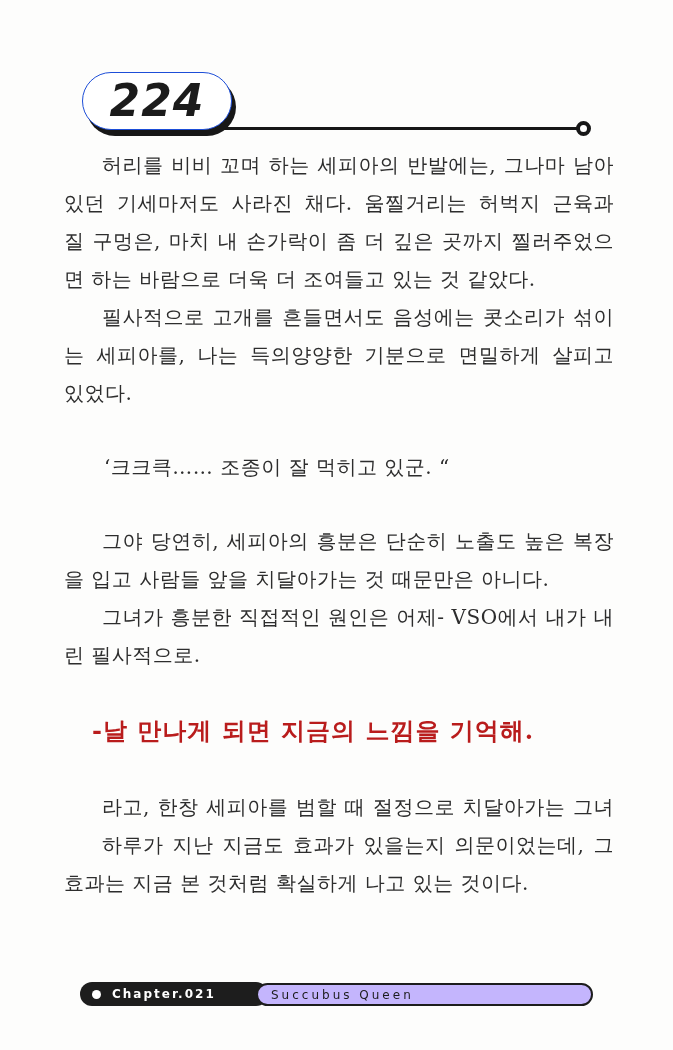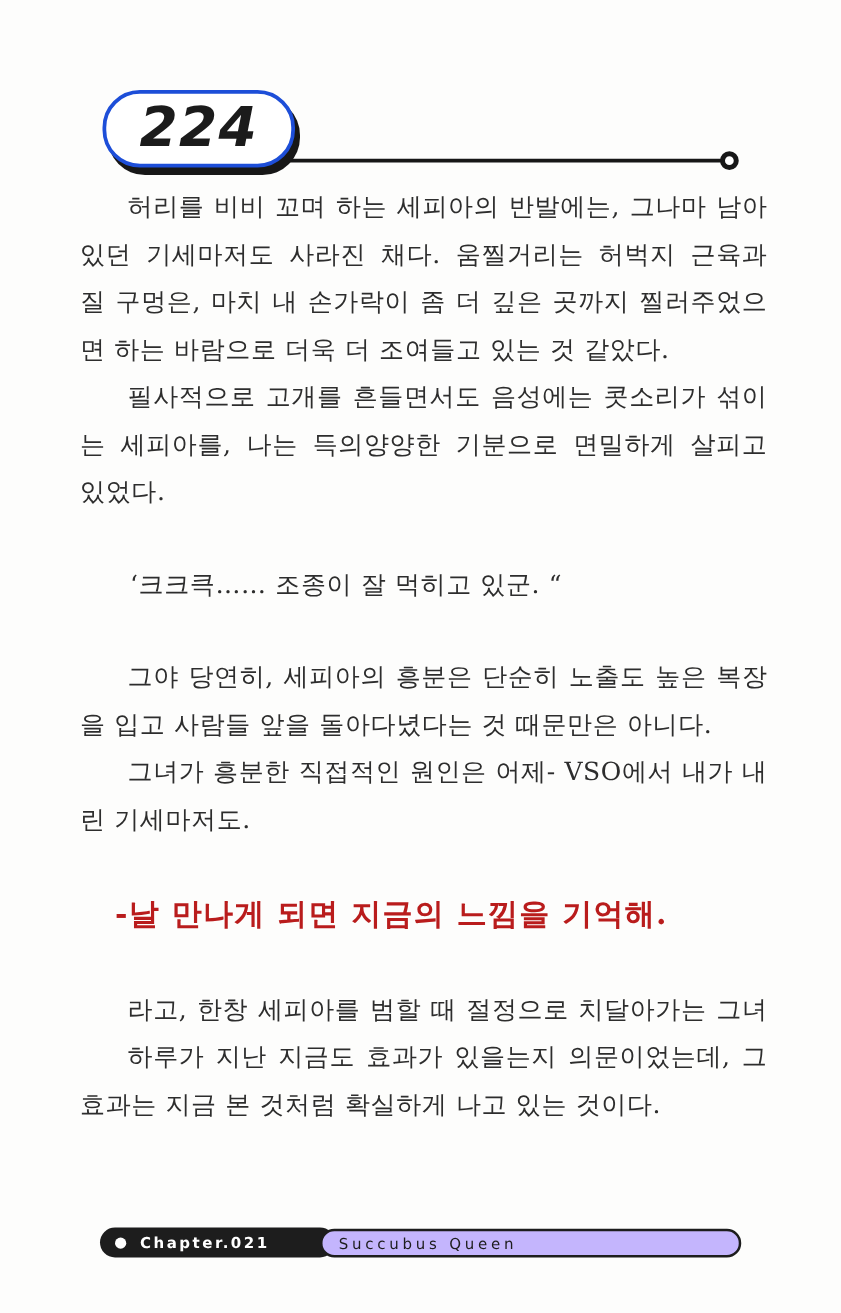--- a/index.html
+++ b/index.html
@@ -35,7 +35,7 @@
     left: 82px; top: 72px;
     width: 148px; height: 56px;
     background: #ffffff;
-    border: 3px solid #1d4ed8;
+    border: 1px solid #1d4ed8;
     border-radius: 30px;
     box-shadow: 4px 6px 0 #171717;
     display: flex;

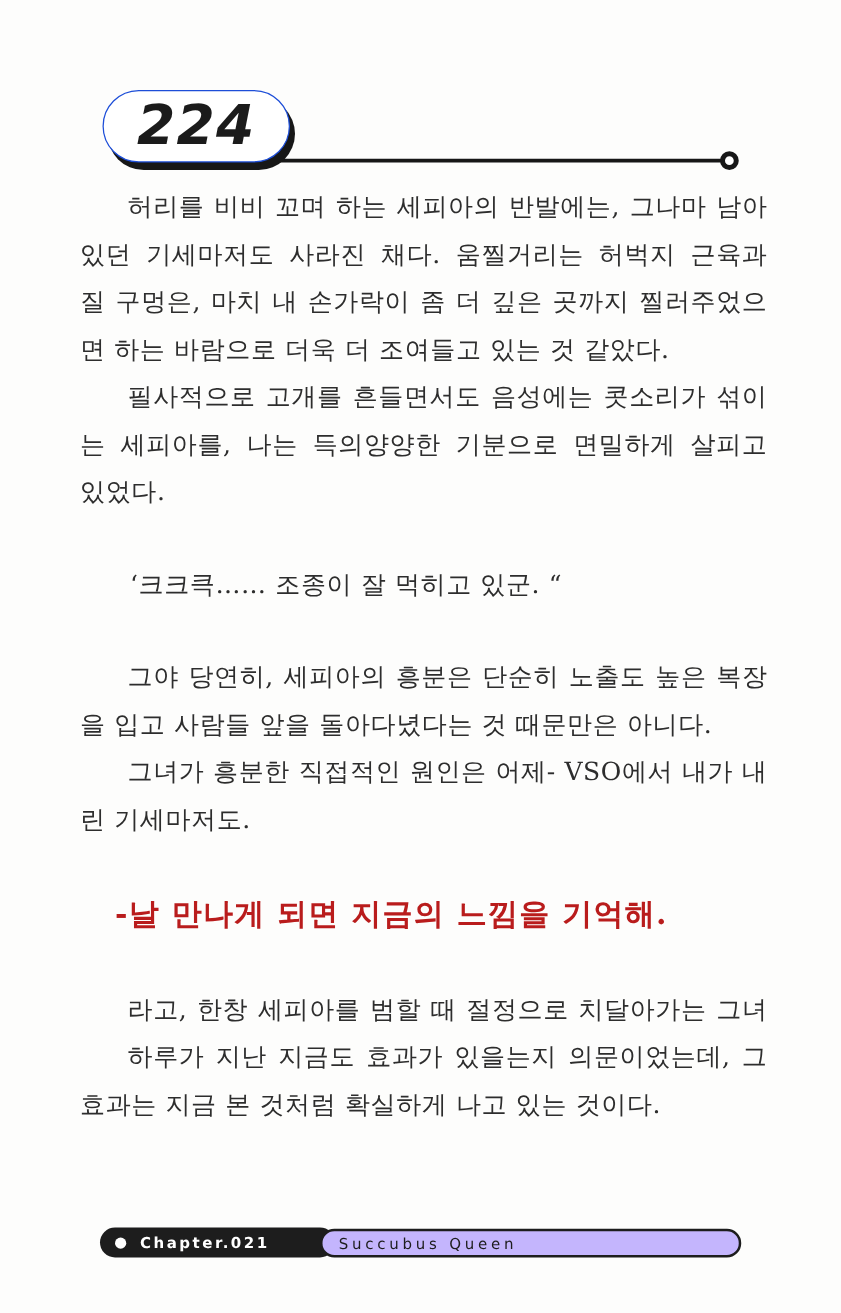--- a/index.html
+++ b/index.html
@@ -158,7 +158,7 @@
       </div>
       <div class="block block-body gap">
         <div class="line first fill">그야 당연히, 세피아의 흥분은 단순히 노출도 높은 복장</div>
-        <div class="line">을 입고 사람들 앞을 돌아다녔다는 것 때문만은 아니다.</div>
+        <div class="line">을 입고 사람들 앞을 치달아가는 것 때문만은 아니다.</div>
       </div>
       <div class="block block-body">
         <div class="line first fill">그녀가 흥분한 직접적인 원인은 어제- VSO에서 내가 내</div>

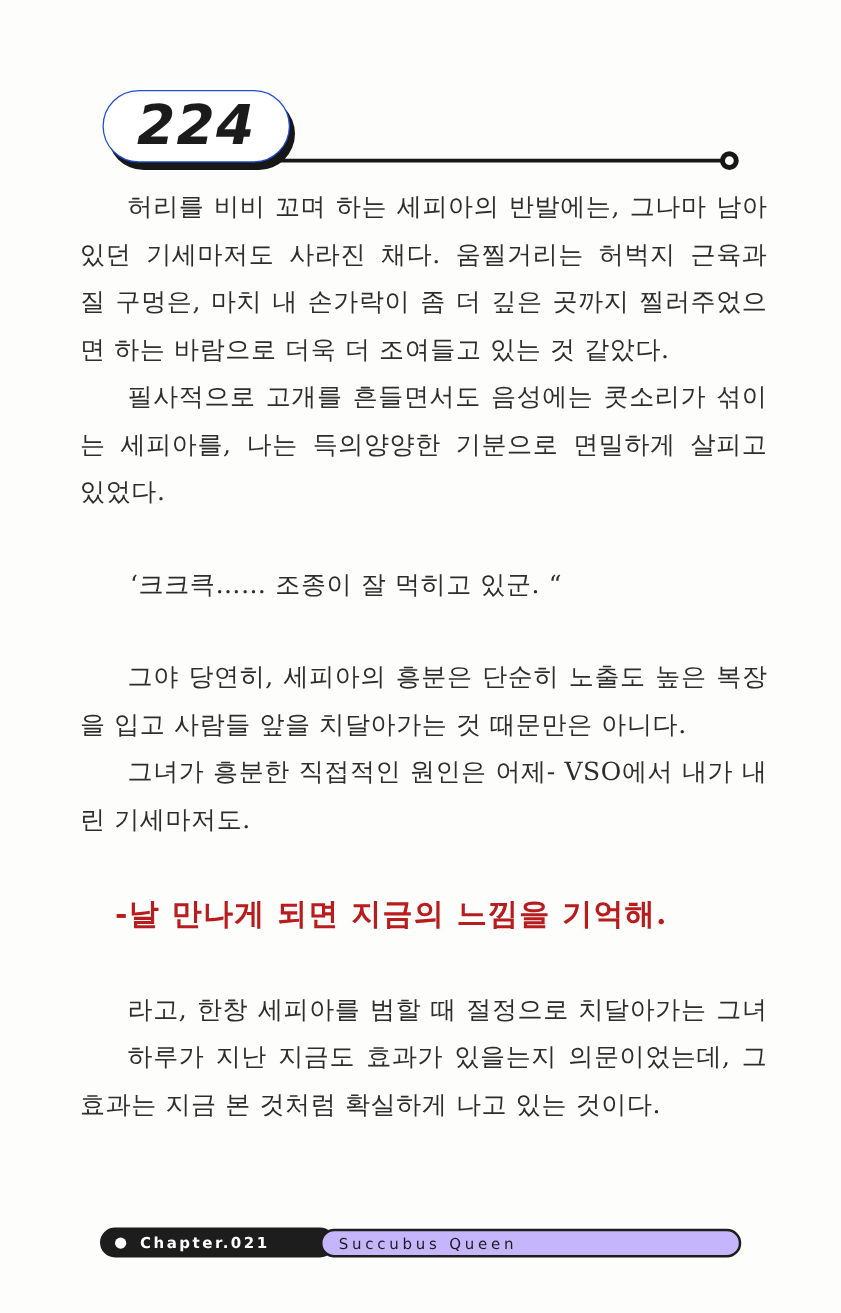--- a/index.html
+++ b/index.html
@@ -162,7 +162,7 @@
       </div>
       <div class="block block-body">
         <div class="line first fill">그녀가 흥분한 직접적인 원인은 어제- VSO에서 내가 내</div>
-        <div class="line">린 기세마저도.</div>
+        <div class="line">린 필사적으로.</div>
       </div>
       <div class="block block-emphasis gap">
         <div class="line">-날 만나게 되면 지금의 느낌을 기억해.</div>

